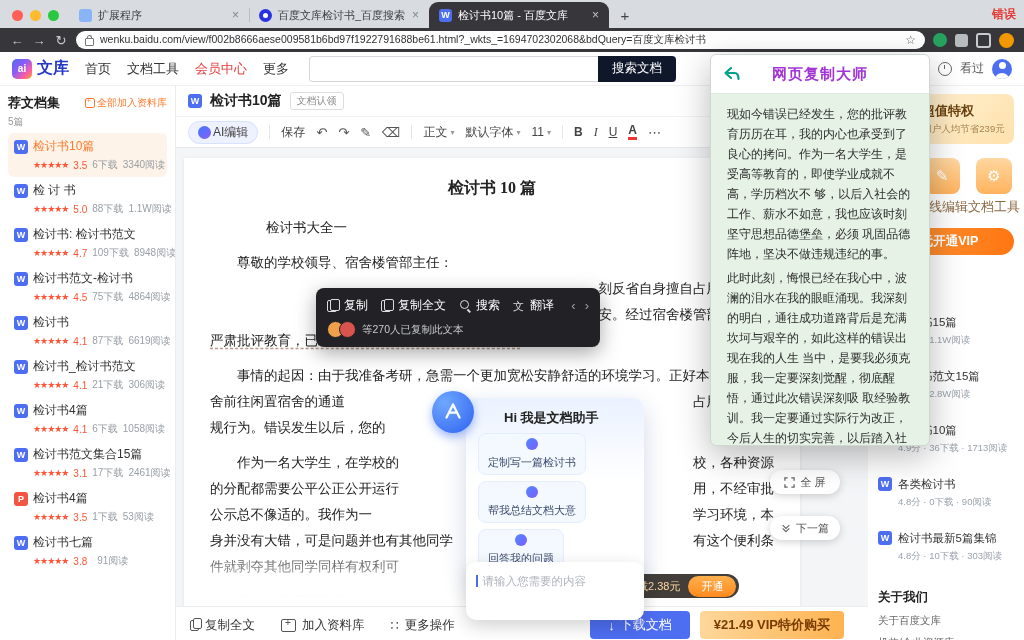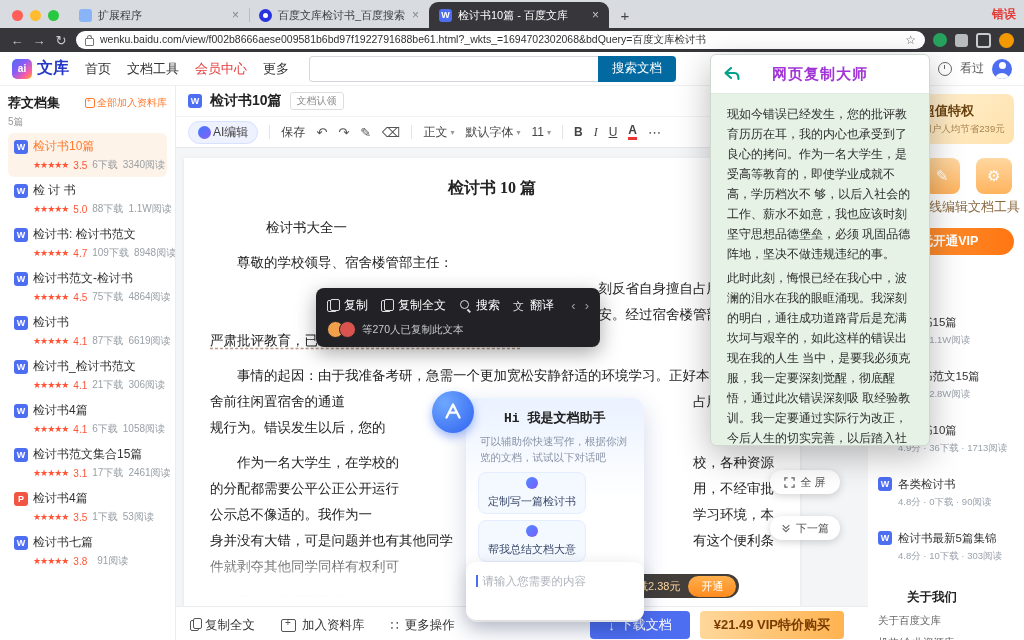--- a/index.html
+++ b/index.html
@@ -52,7 +52,7 @@
   .nav-item.hot{color:#e23b3b;}
   .searchwrap{display:flex;align-items:center;margin-left:4px;flex:none;}
   .searchbox{width:268px;height:24px;border:1px solid #d4d7dc;border-right:none;border-radius:4px 0 0 4px;padding:0 10px;font-size:12px;color:#333;outline:none;}
-  .searchbtn{width:78px;height:26px;background:#0369a1;color:#fff;font-size:12.5px;border:none;border-radius:0 4px 4px 0;}
+  .searchbtn{width:78px;height:26px;background:#0f172a;color:#fff;font-size:12.5px;border:none;border-radius:0 4px 4px 0;}
   .hdr-right{margin-left:auto;display:flex;align-items:center;gap:8px;font-size:12px;color:#555;flex:none;}
   .clock{width:12px;height:12px;border:1.3px solid #666;border-radius:50%;position:relative;}
   .clock:after{content:"";position:absolute;left:4.6px;top:2px;width:1.3px;height:4.2px;background:#666;}

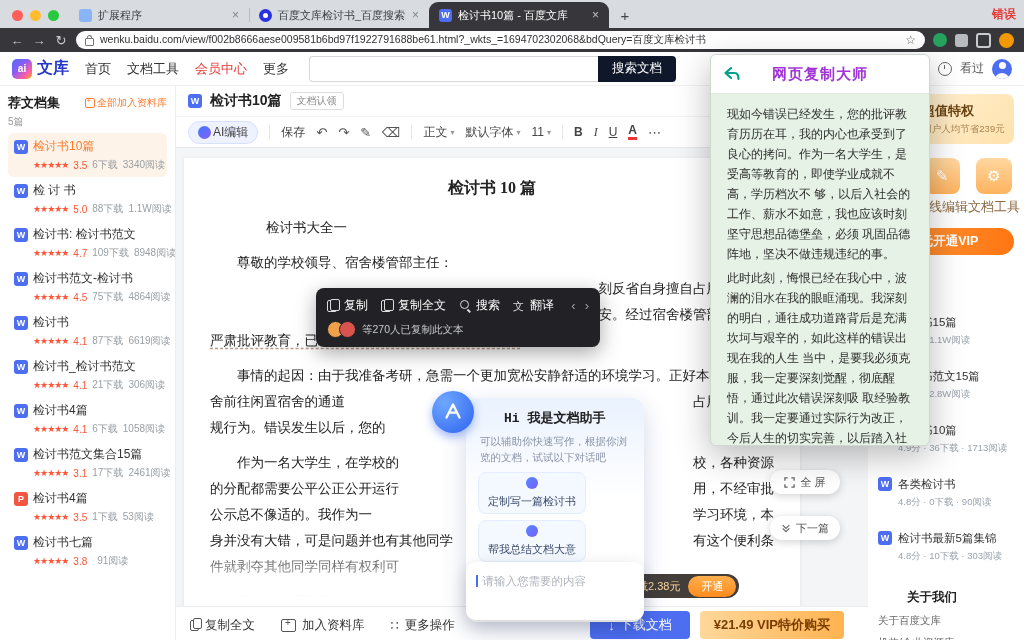--- a/index.html
+++ b/index.html
@@ -146,7 +146,7 @@
     background:radial-gradient(circle at 30% 28%,#6ea8ff,#2f62f0);box-shadow:0 4px 10px rgba(47,98,240,.45);
     display:flex;align-items:center;justify-content:center;}
   .ai-card{position:absolute;left:290px;top:250px;width:178px;background:linear-gradient(180deg,#eaf2ff,#ffffff 45%);
-    border-radius:12px;box-shadow:0 8px 24px rgba(30,60,140,.2);padding:11px 12px 12px;z-index:30;box-sizing:border-box;font-family:Liberation Mono, monospace;}
+    border-radius:12px;box-shadow:0 8px 24px rgba(30,60,140,.2);padding:11px 12px 12px;z-index:30;box-sizing:border-box;}
   .ai-hi{font-size:13px;font-weight:bold;color:#222;padding-left:26px;}
   .ai-desc{font-size:10.5px;color:#8a93a6;line-height:16px;margin:7px 0 3px;padding-left:2px;}
   .chip{display:flex;align-items:center;gap:5px;background:#f4f8ff;border:1px solid #e4edff;border-radius:8px;

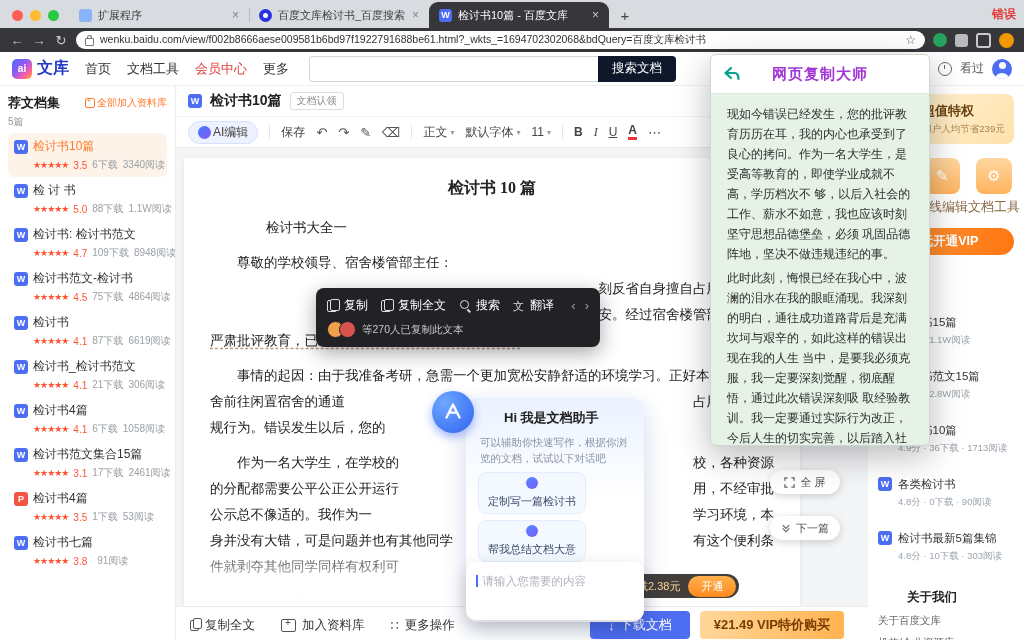--- a/index.html
+++ b/index.html
@@ -557,7 +557,6 @@
         </div>
         <div class="ai-card">
           <div class="ai-hi">Hi 我是文档助手</div>
-          <div class="ai-desc">可以辅助你快速写作，根据你浏览的文档，试试以下对话吧</div>
           <div class="chip">
               <span class="chip-ic"></span>
               <span>定制写一篇检讨书</span>

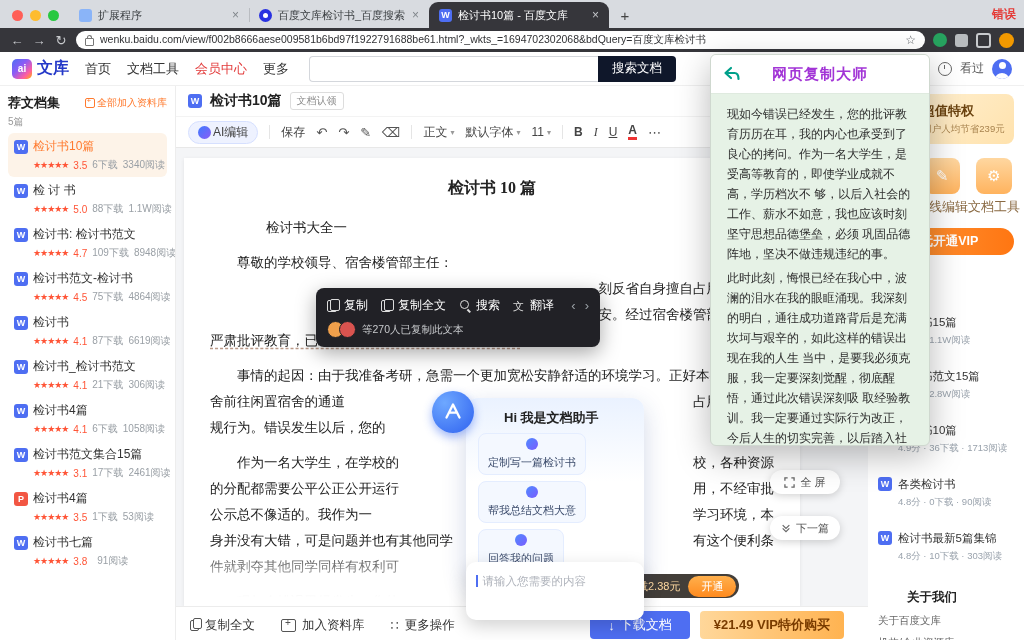--- a/index.html
+++ b/index.html
@@ -188,7 +188,7 @@
   .rr-t{font-size:11.5px;color:#333;white-space:nowrap;overflow:hidden;text-overflow:ellipsis;}
   .rr-m{font-size:9.5px;color:#9aa3ad;margin-top:4px;white-space:nowrap;}
   .about{margin-top:16px;}
-  .ab-t{font-size:12.5px;font-weight:bold;color:#222;margin-bottom:8px;margin-left:29px;}
+  .ab-t{font-size:12.5px;font-weight:bold;color:#222;margin-bottom:8px;}
   .ab-links{display:flex;flex-wrap:wrap;gap:8px 12px;font-size:10.5px;color:#666;}
 
   

